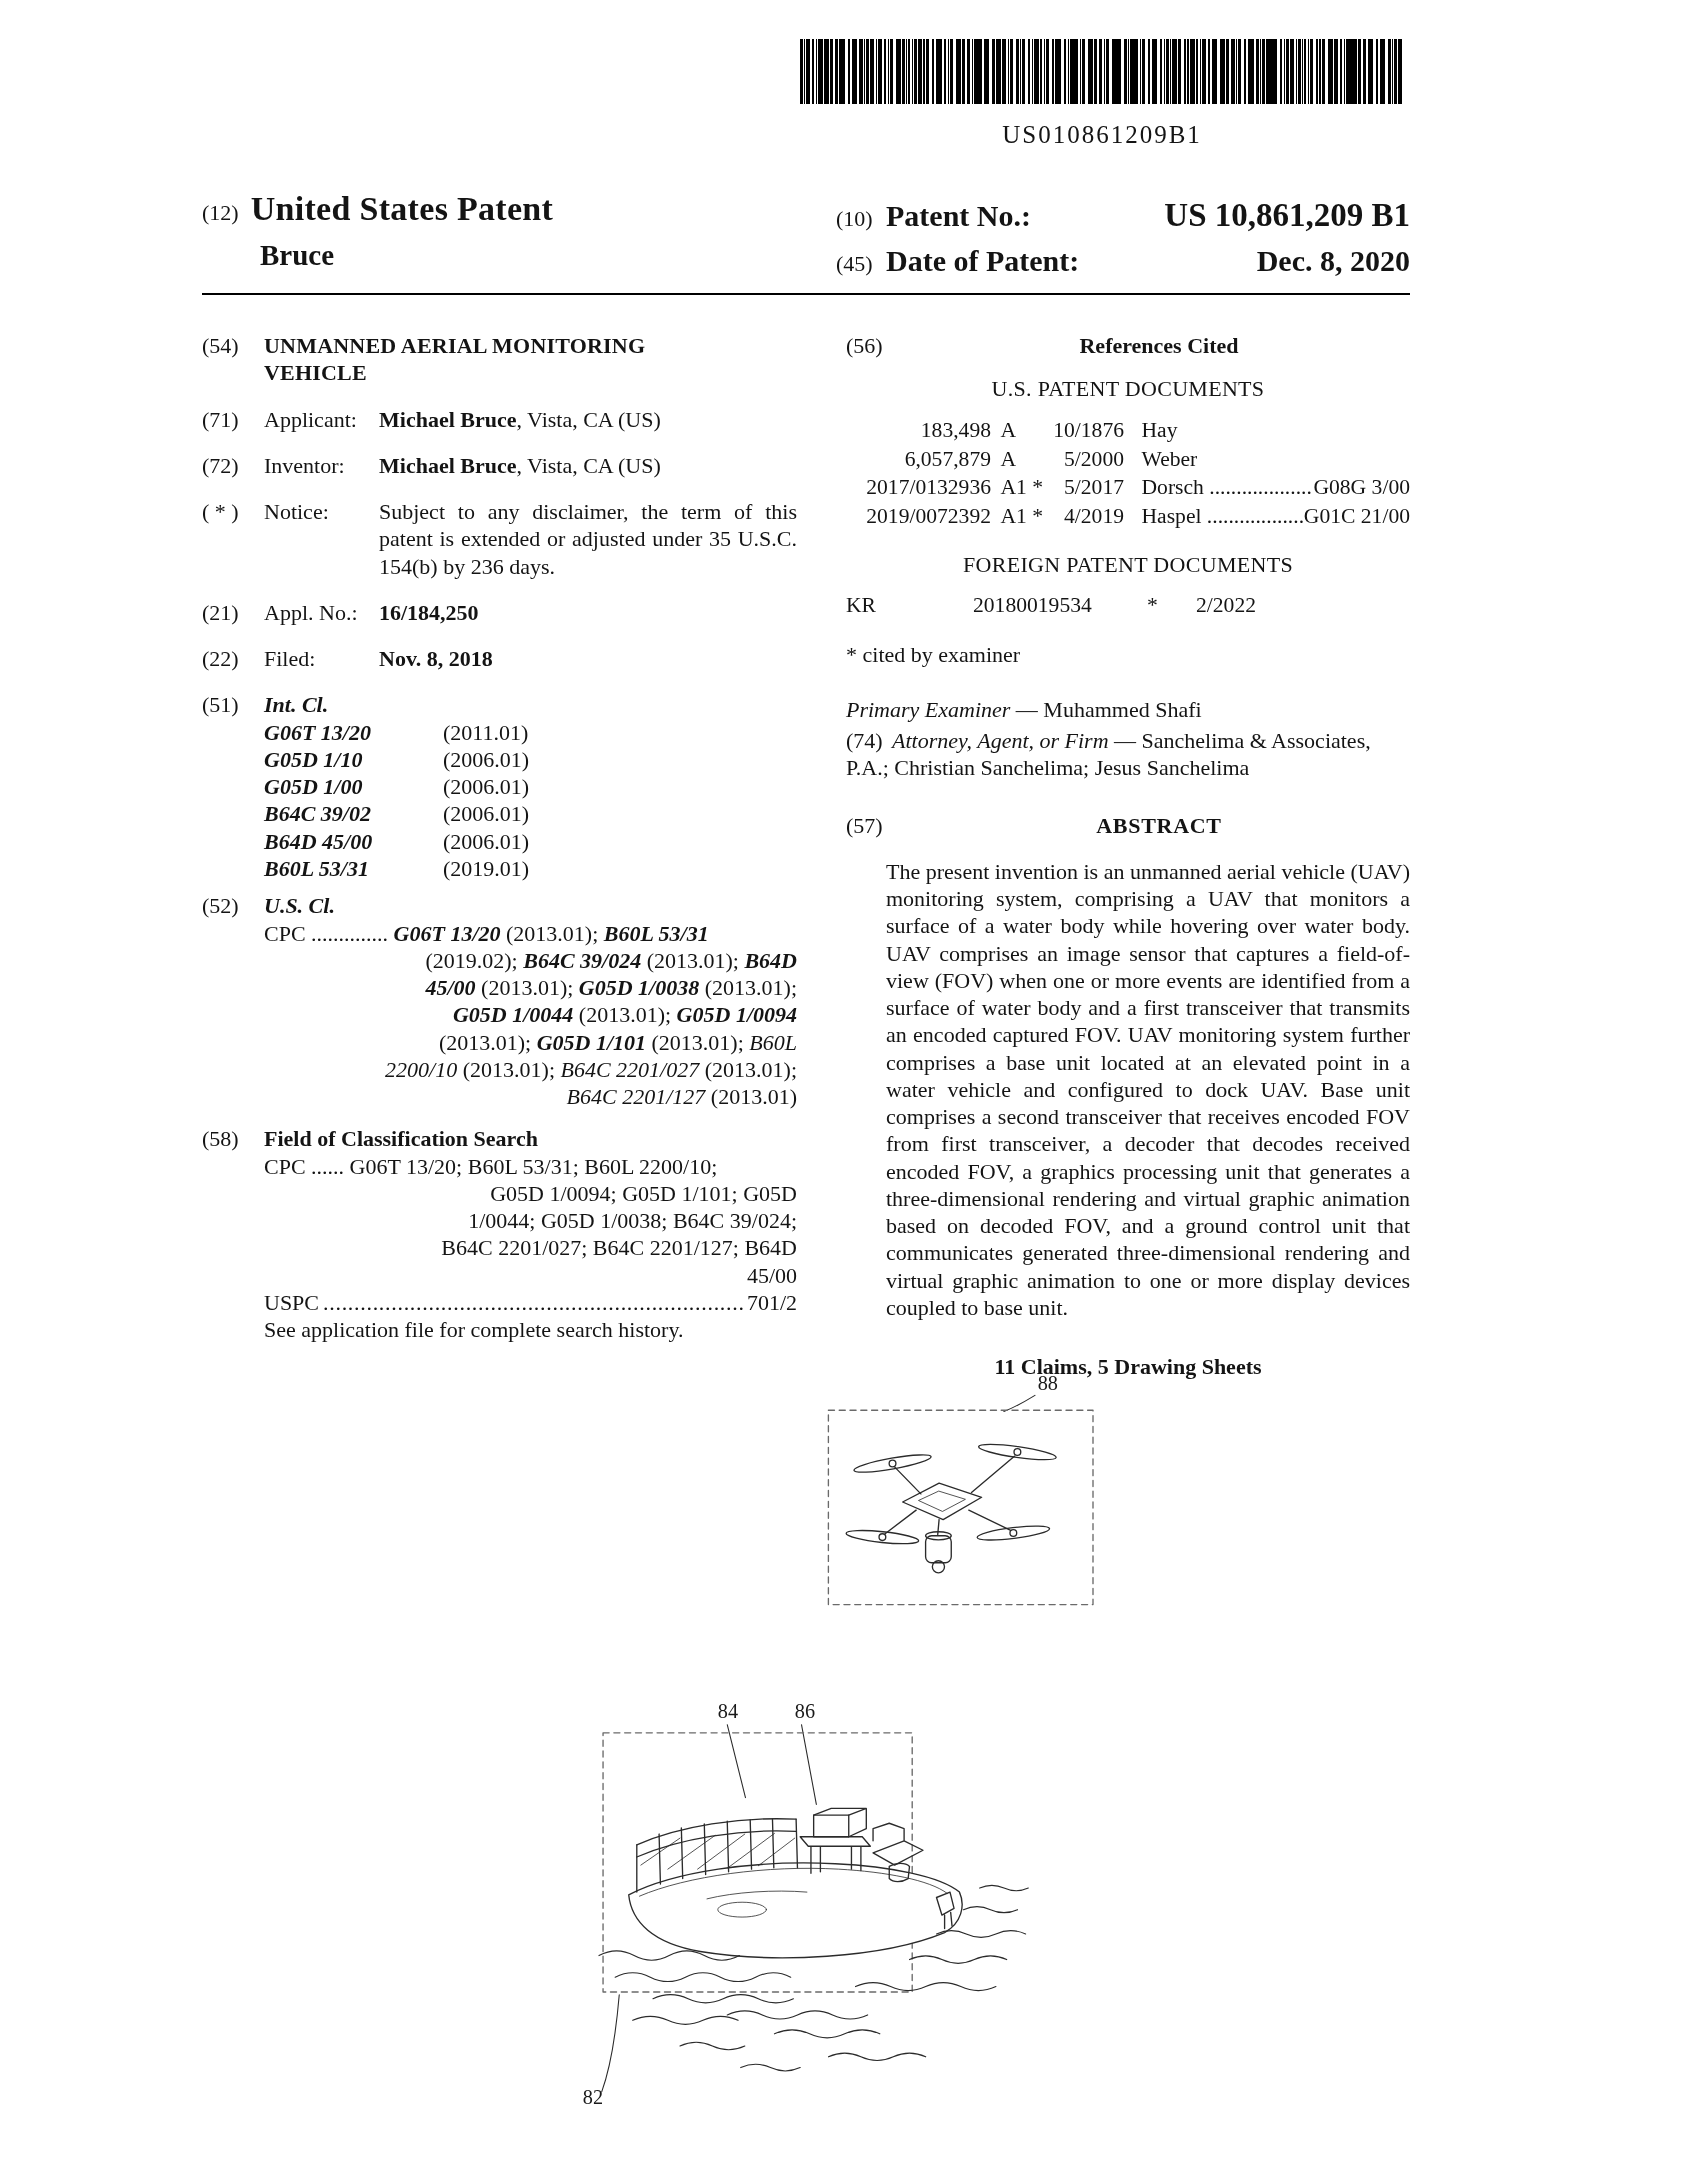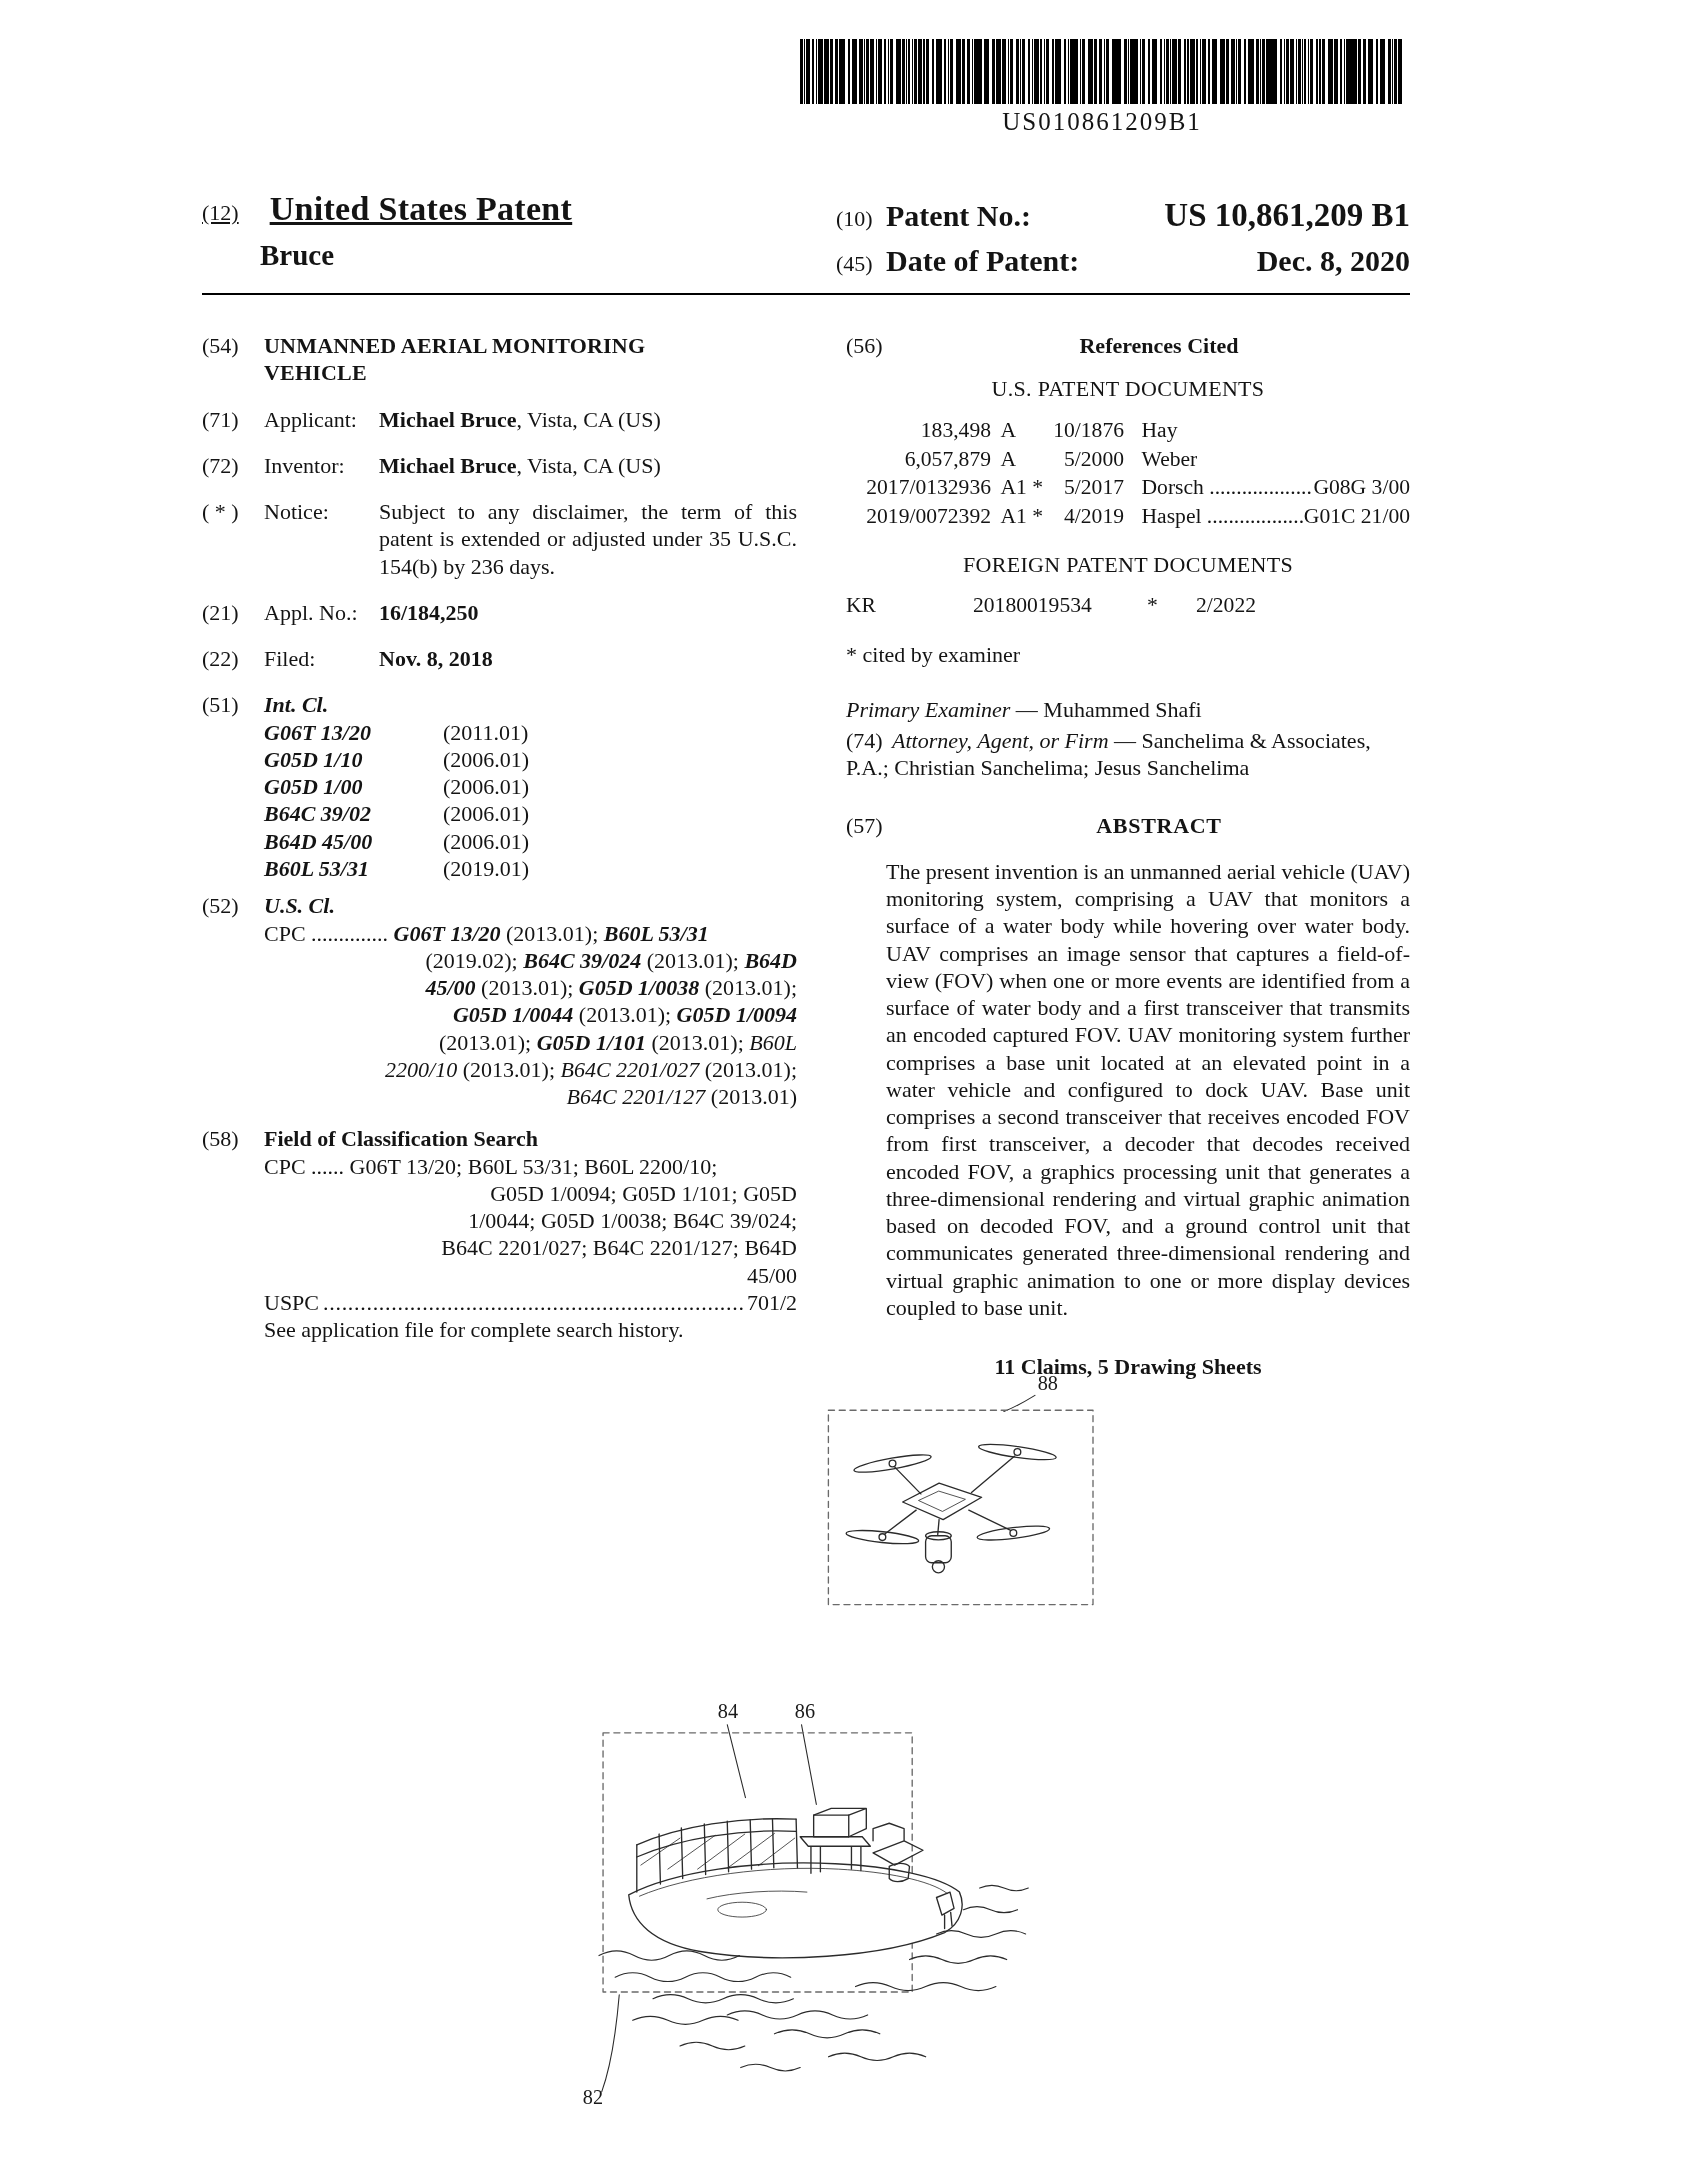--- a/index.html
+++ b/index.html
@@ -28,7 +28,7 @@
       repeating-linear-gradient(90deg, #000 0 3.4px, transparent 3.4px 19.6px),
       repeating-linear-gradient(90deg, #000 0 0.7px, transparent 0.7px 4px);
   }
-  .barcode-number { margin-top: 2px; font-size: 25px; letter-spacing: 2px; }
+  .barcode-number { margin-top: 15px; font-size: 25px; letter-spacing: 2px; }
 
   
   .header { position: absolute; left: 202px; top: 188px; width: 1208px; display: flex; justify-content: space-between; }

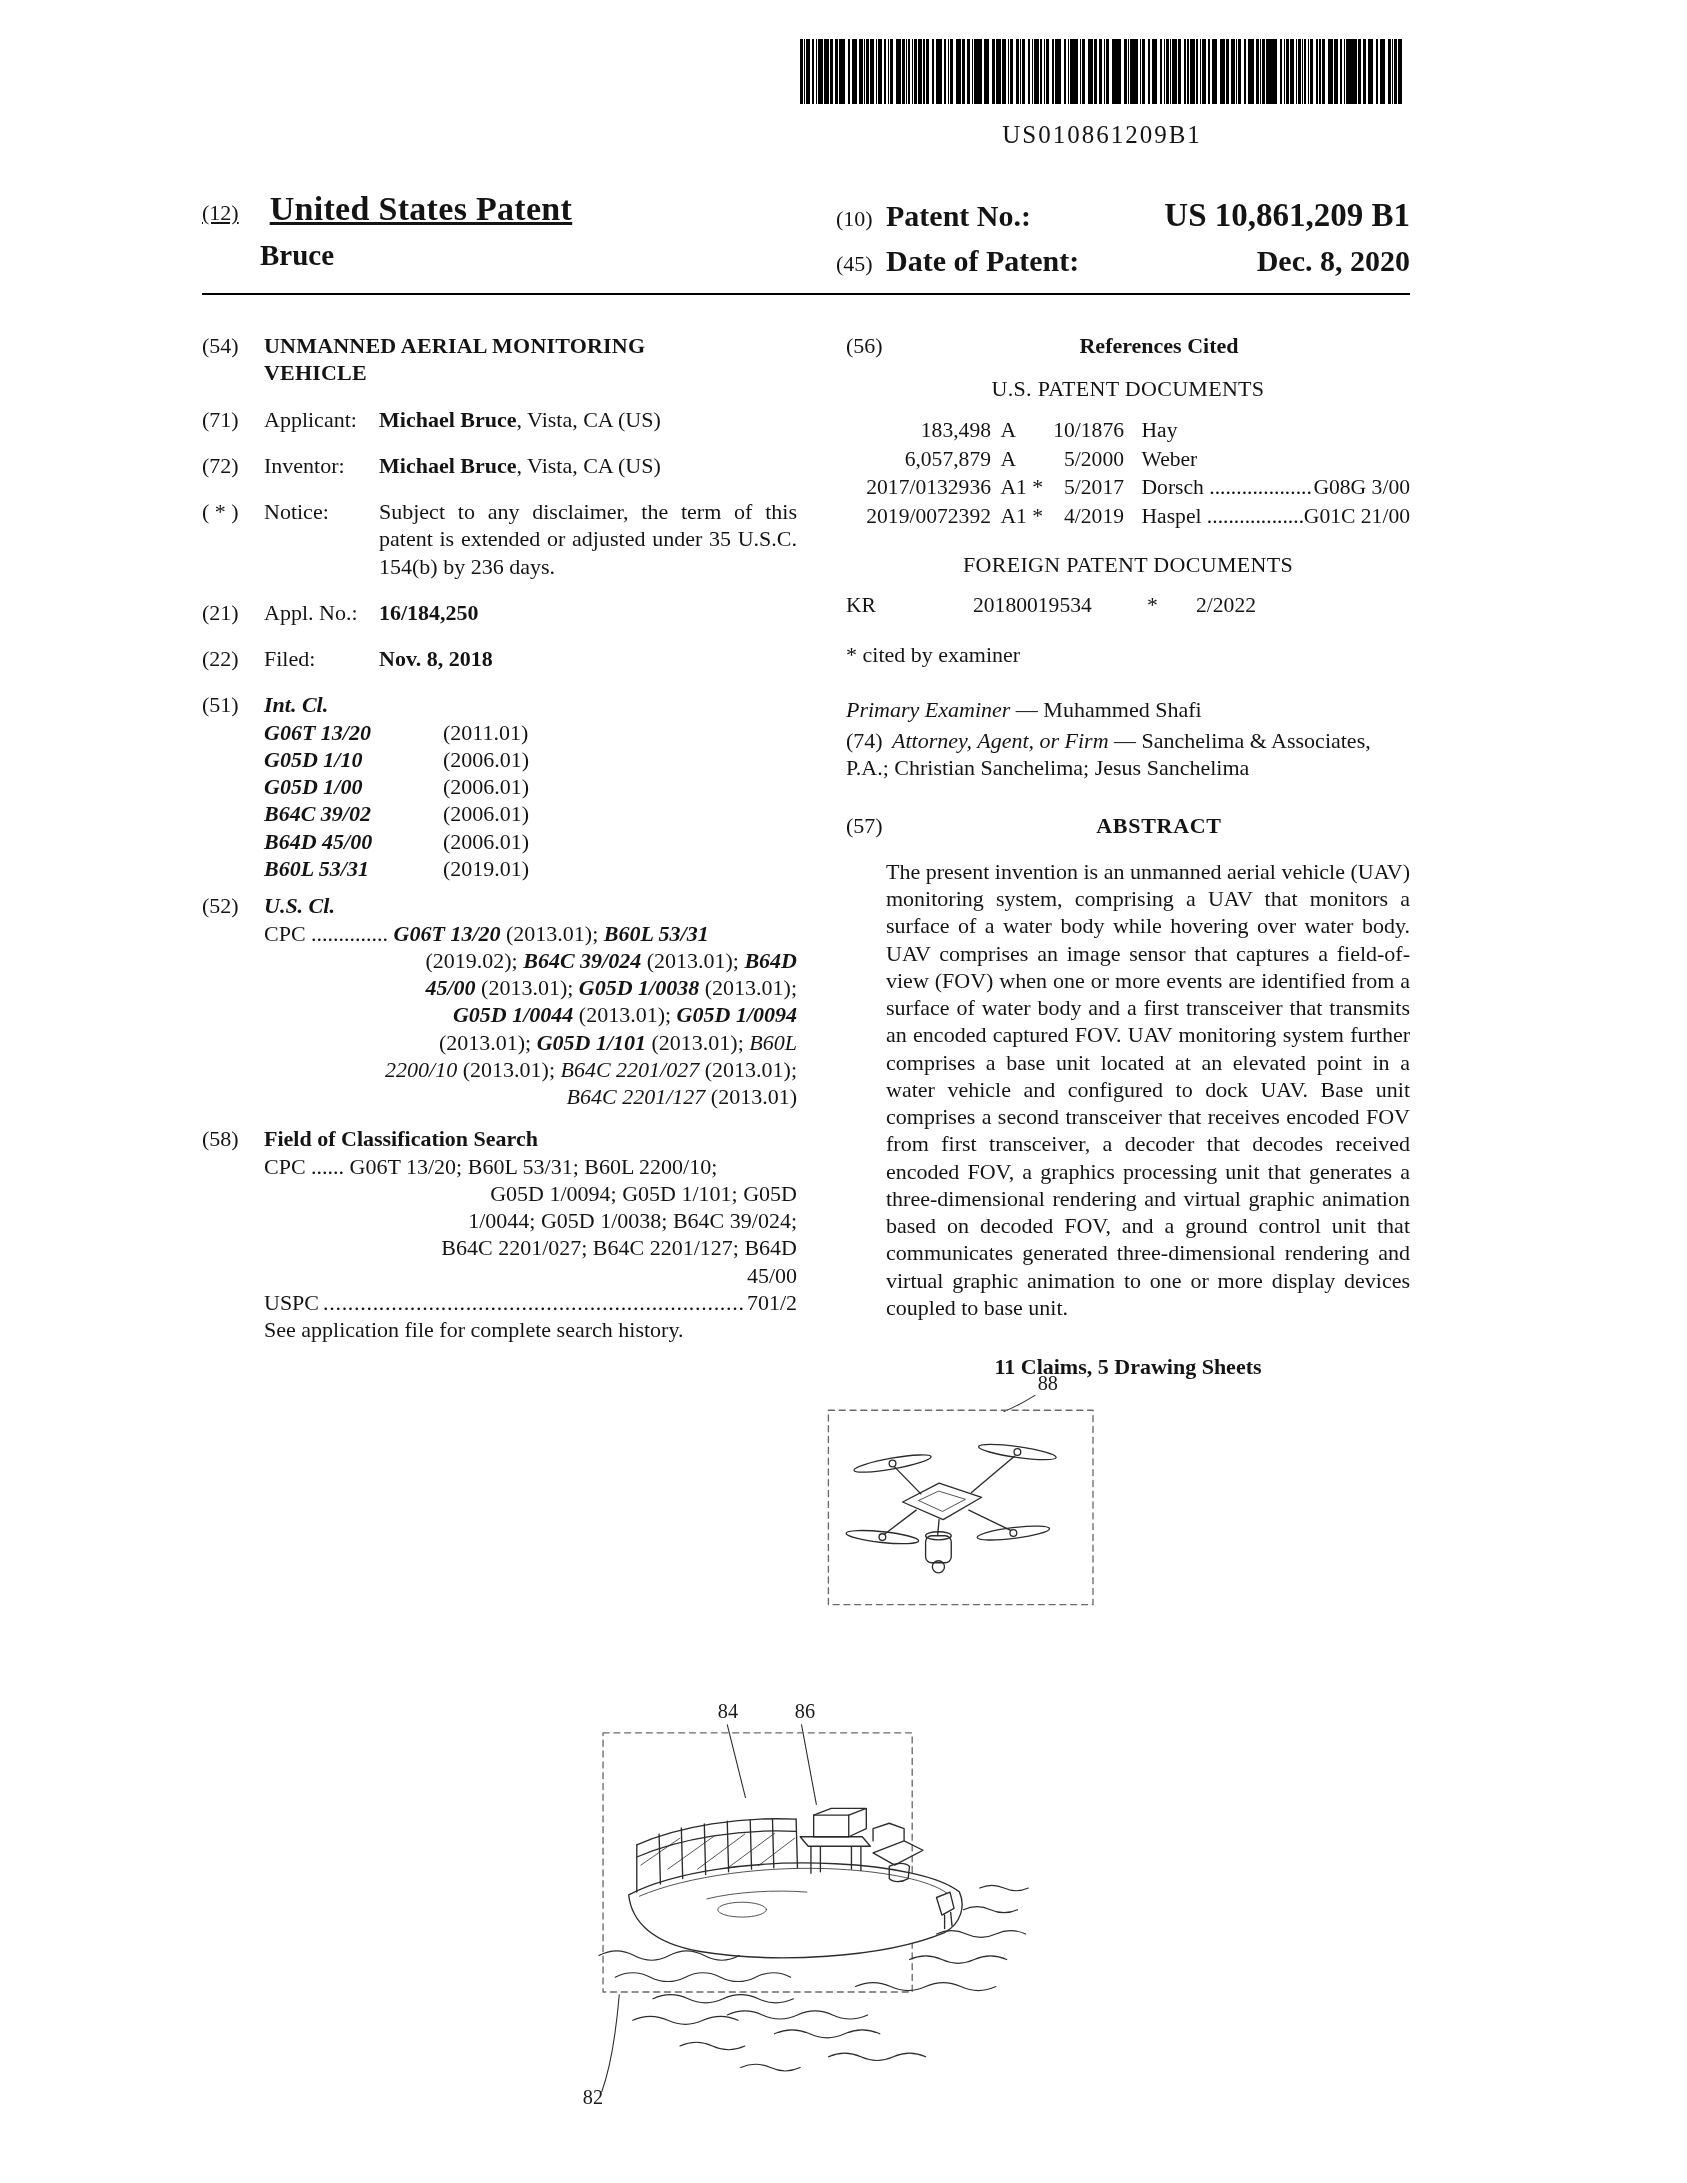--- a/index.html
+++ b/index.html
@@ -32,7 +32,7 @@
 
   
   .header { position: absolute; left: 202px; top: 188px; width: 1208px; display: flex; justify-content: space-between; }
-  .h-doc-line { display: flex; align-items: baseline; gap: 31px; text-decoration: underline; }
+  .h-doc-line { display: flex; align-items: baseline; gap: 12px; }
   .h-small-num { font-size: 22px; }
   .h-doc-type { font-size: 34px; font-weight: 700; letter-spacing: 0.3px; }
   .h-surname { font-size: 29px; font-weight: 700; margin: 8px 0 0 58px; }

